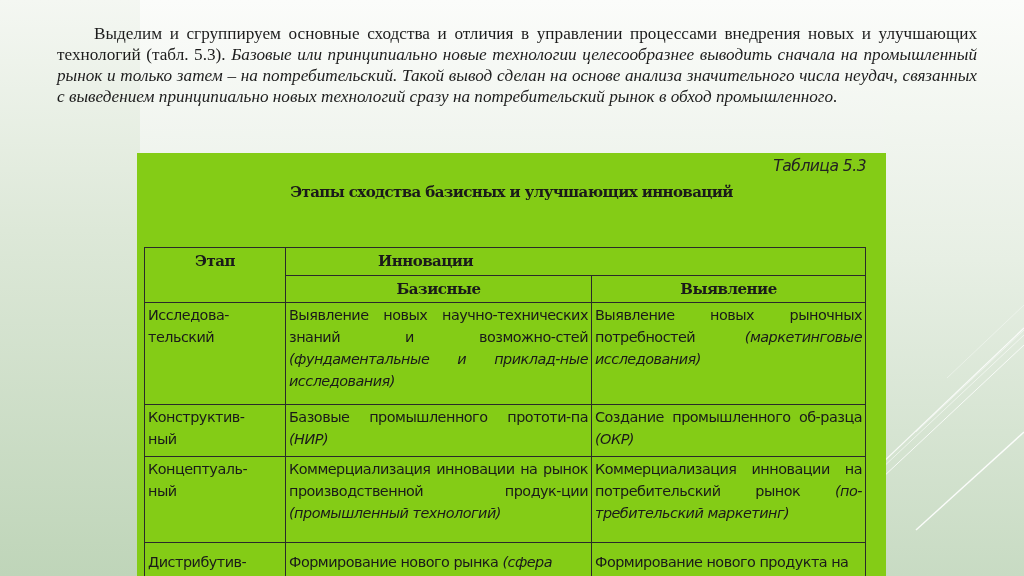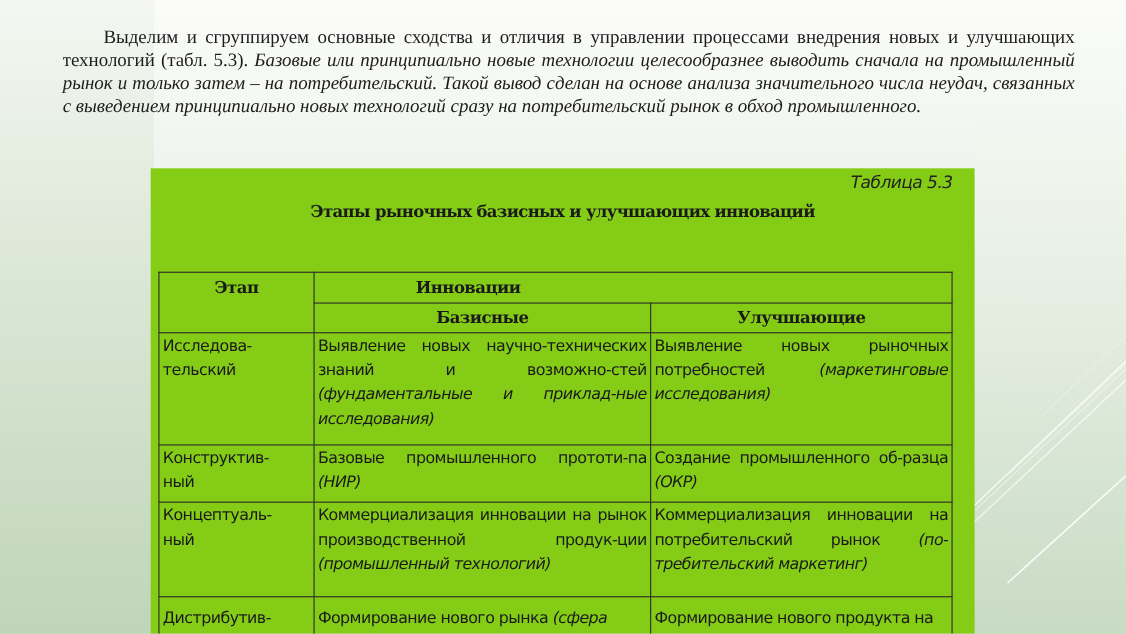--- a/index.html
+++ b/index.html
@@ -83,7 +83,7 @@
 
 <div class="table-image">
   <div class="table-caption">Таблица 5.3</div>
-  <div class="table-title">Этапы рыночных базисных и улучшающих инноваций</div>
+  <div class="table-title">Этапы сходства базисных и улучшающих инноваций</div>
 
   <table class="innov">
     <colgroup>

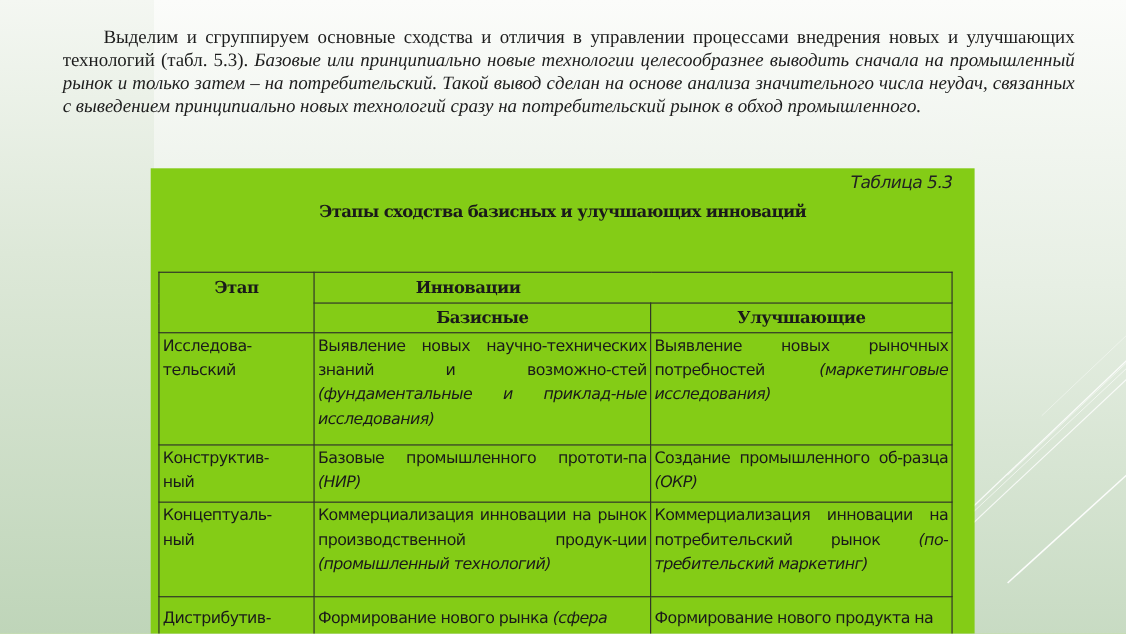--- a/index.html
+++ b/index.html
@@ -98,7 +98,7 @@
     </tr>
     <tr class="sub-row">
       <th>Базисные</th>
-      <th>Улучшающие</th>
+      <th>Выявление</th>
     </tr>
 
     <tr style="height:102px;padding-left:46px;">

